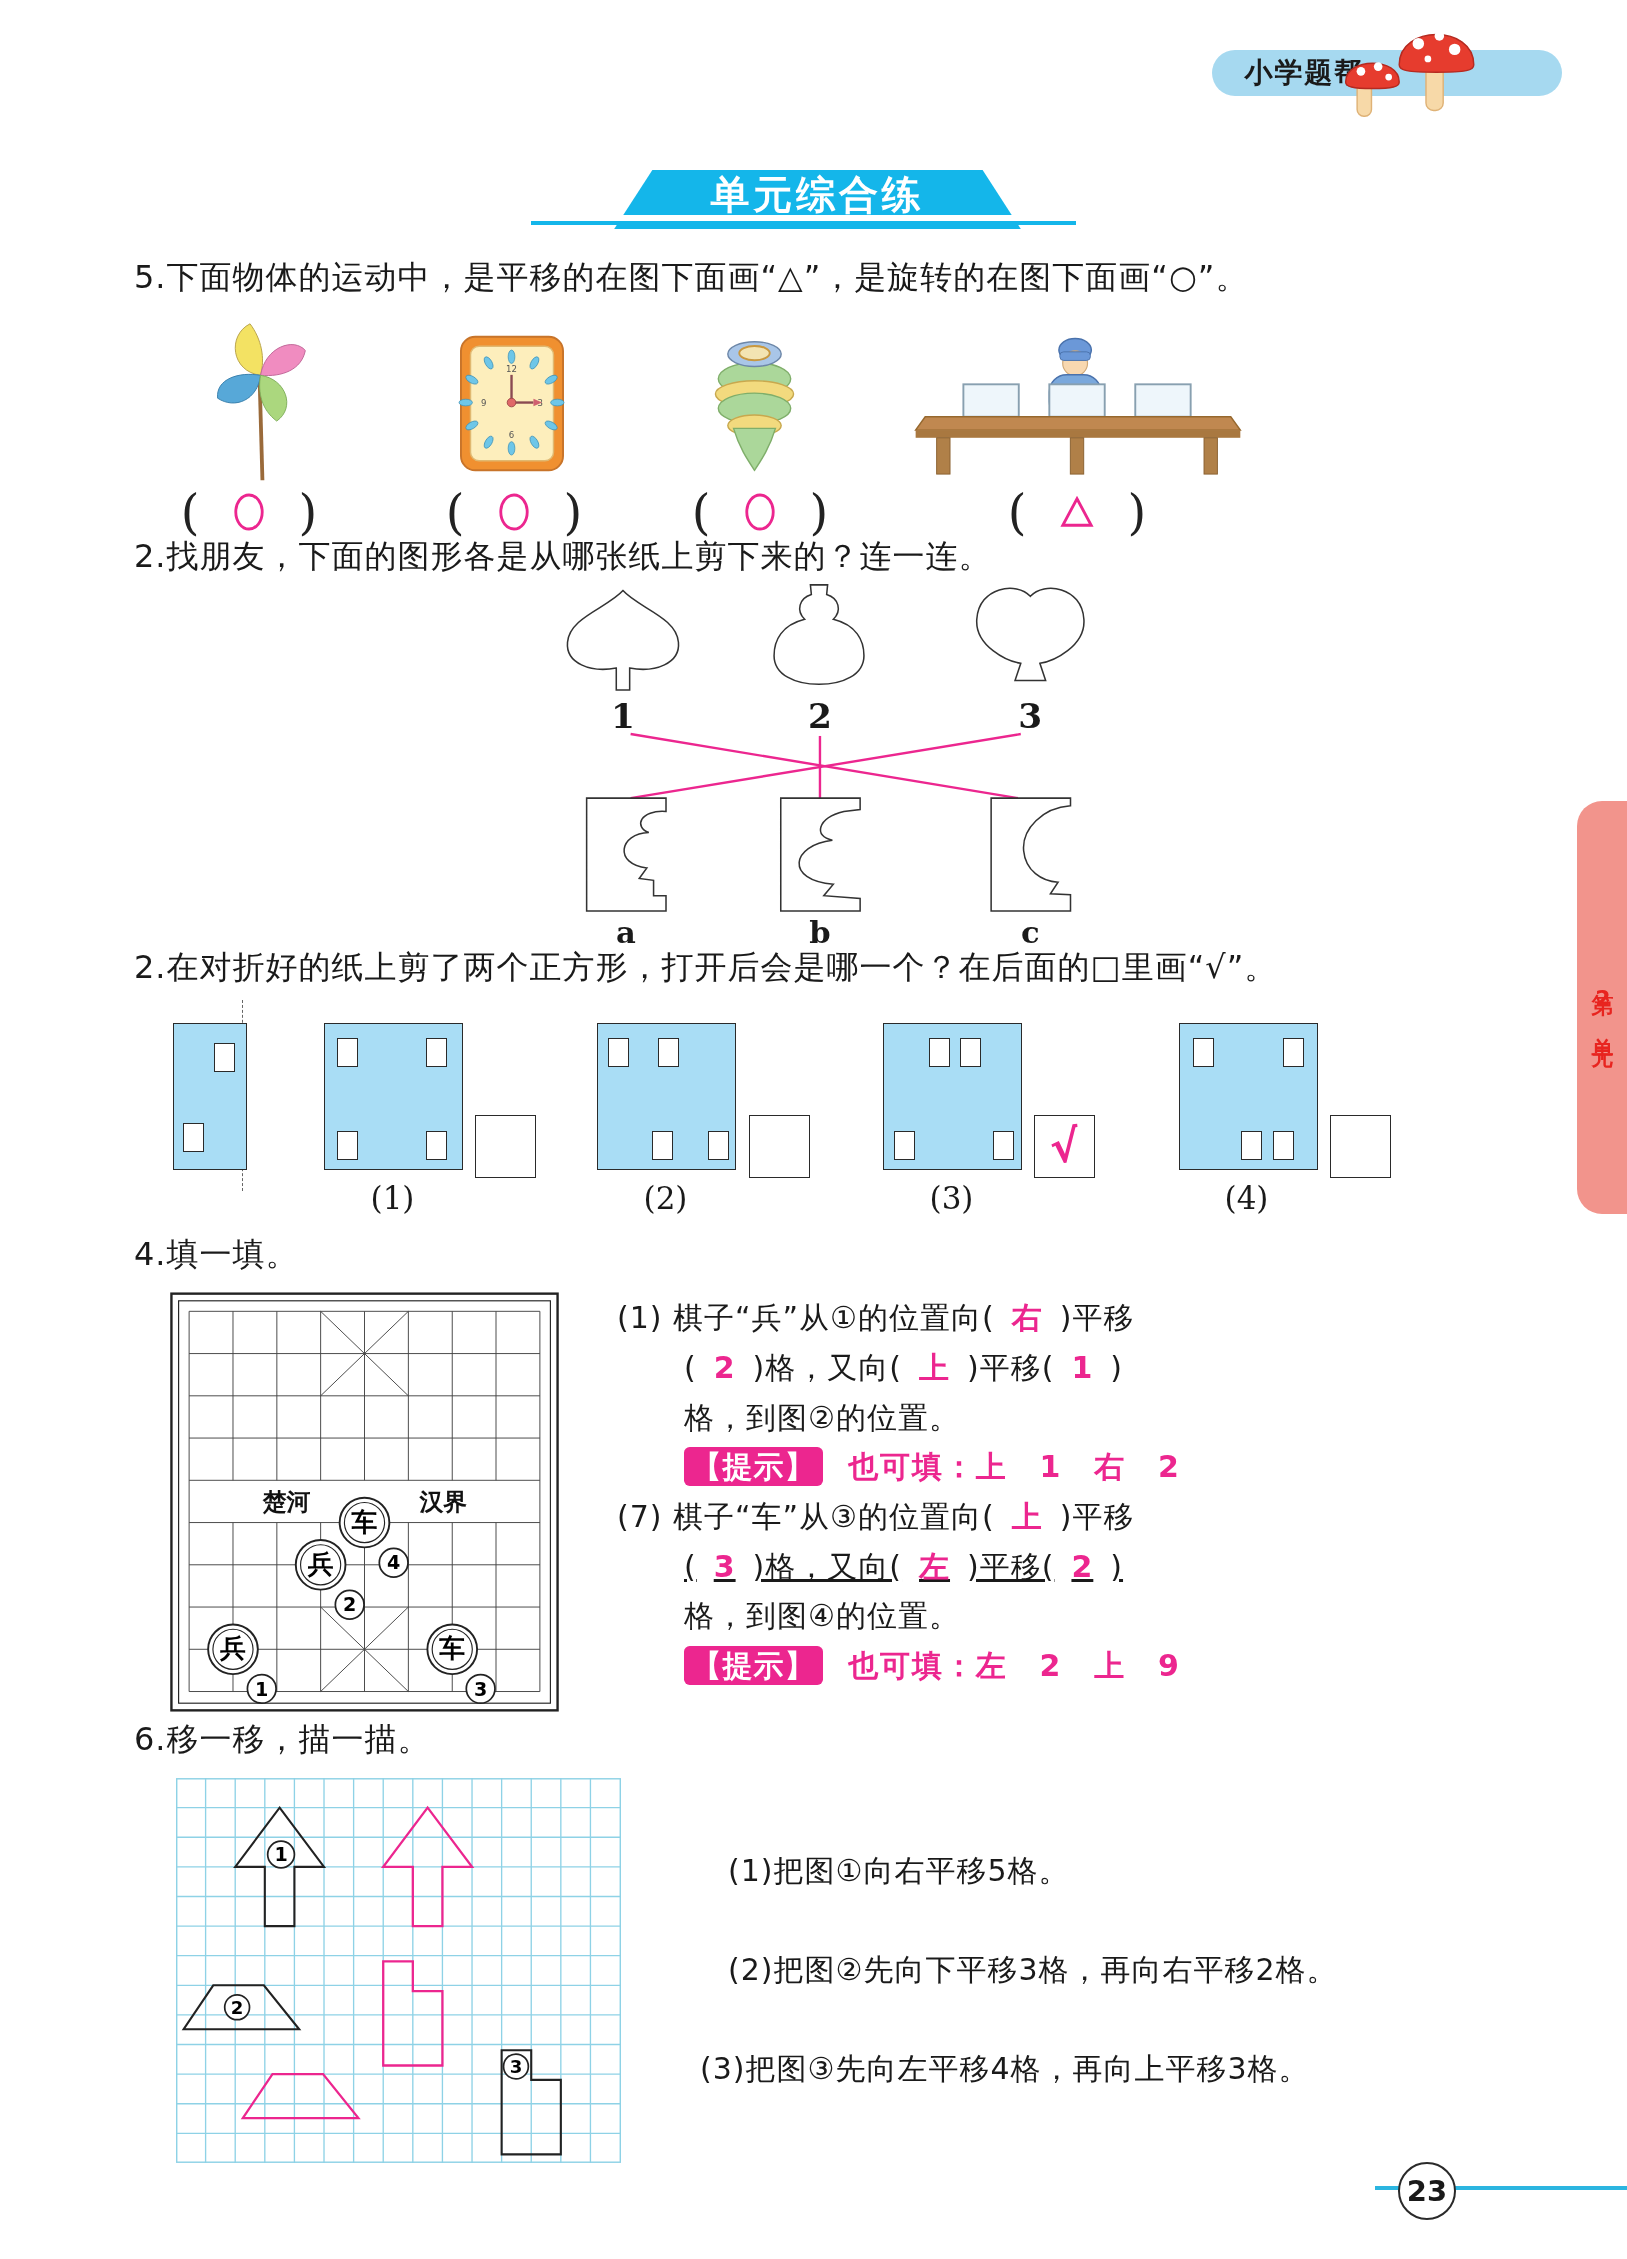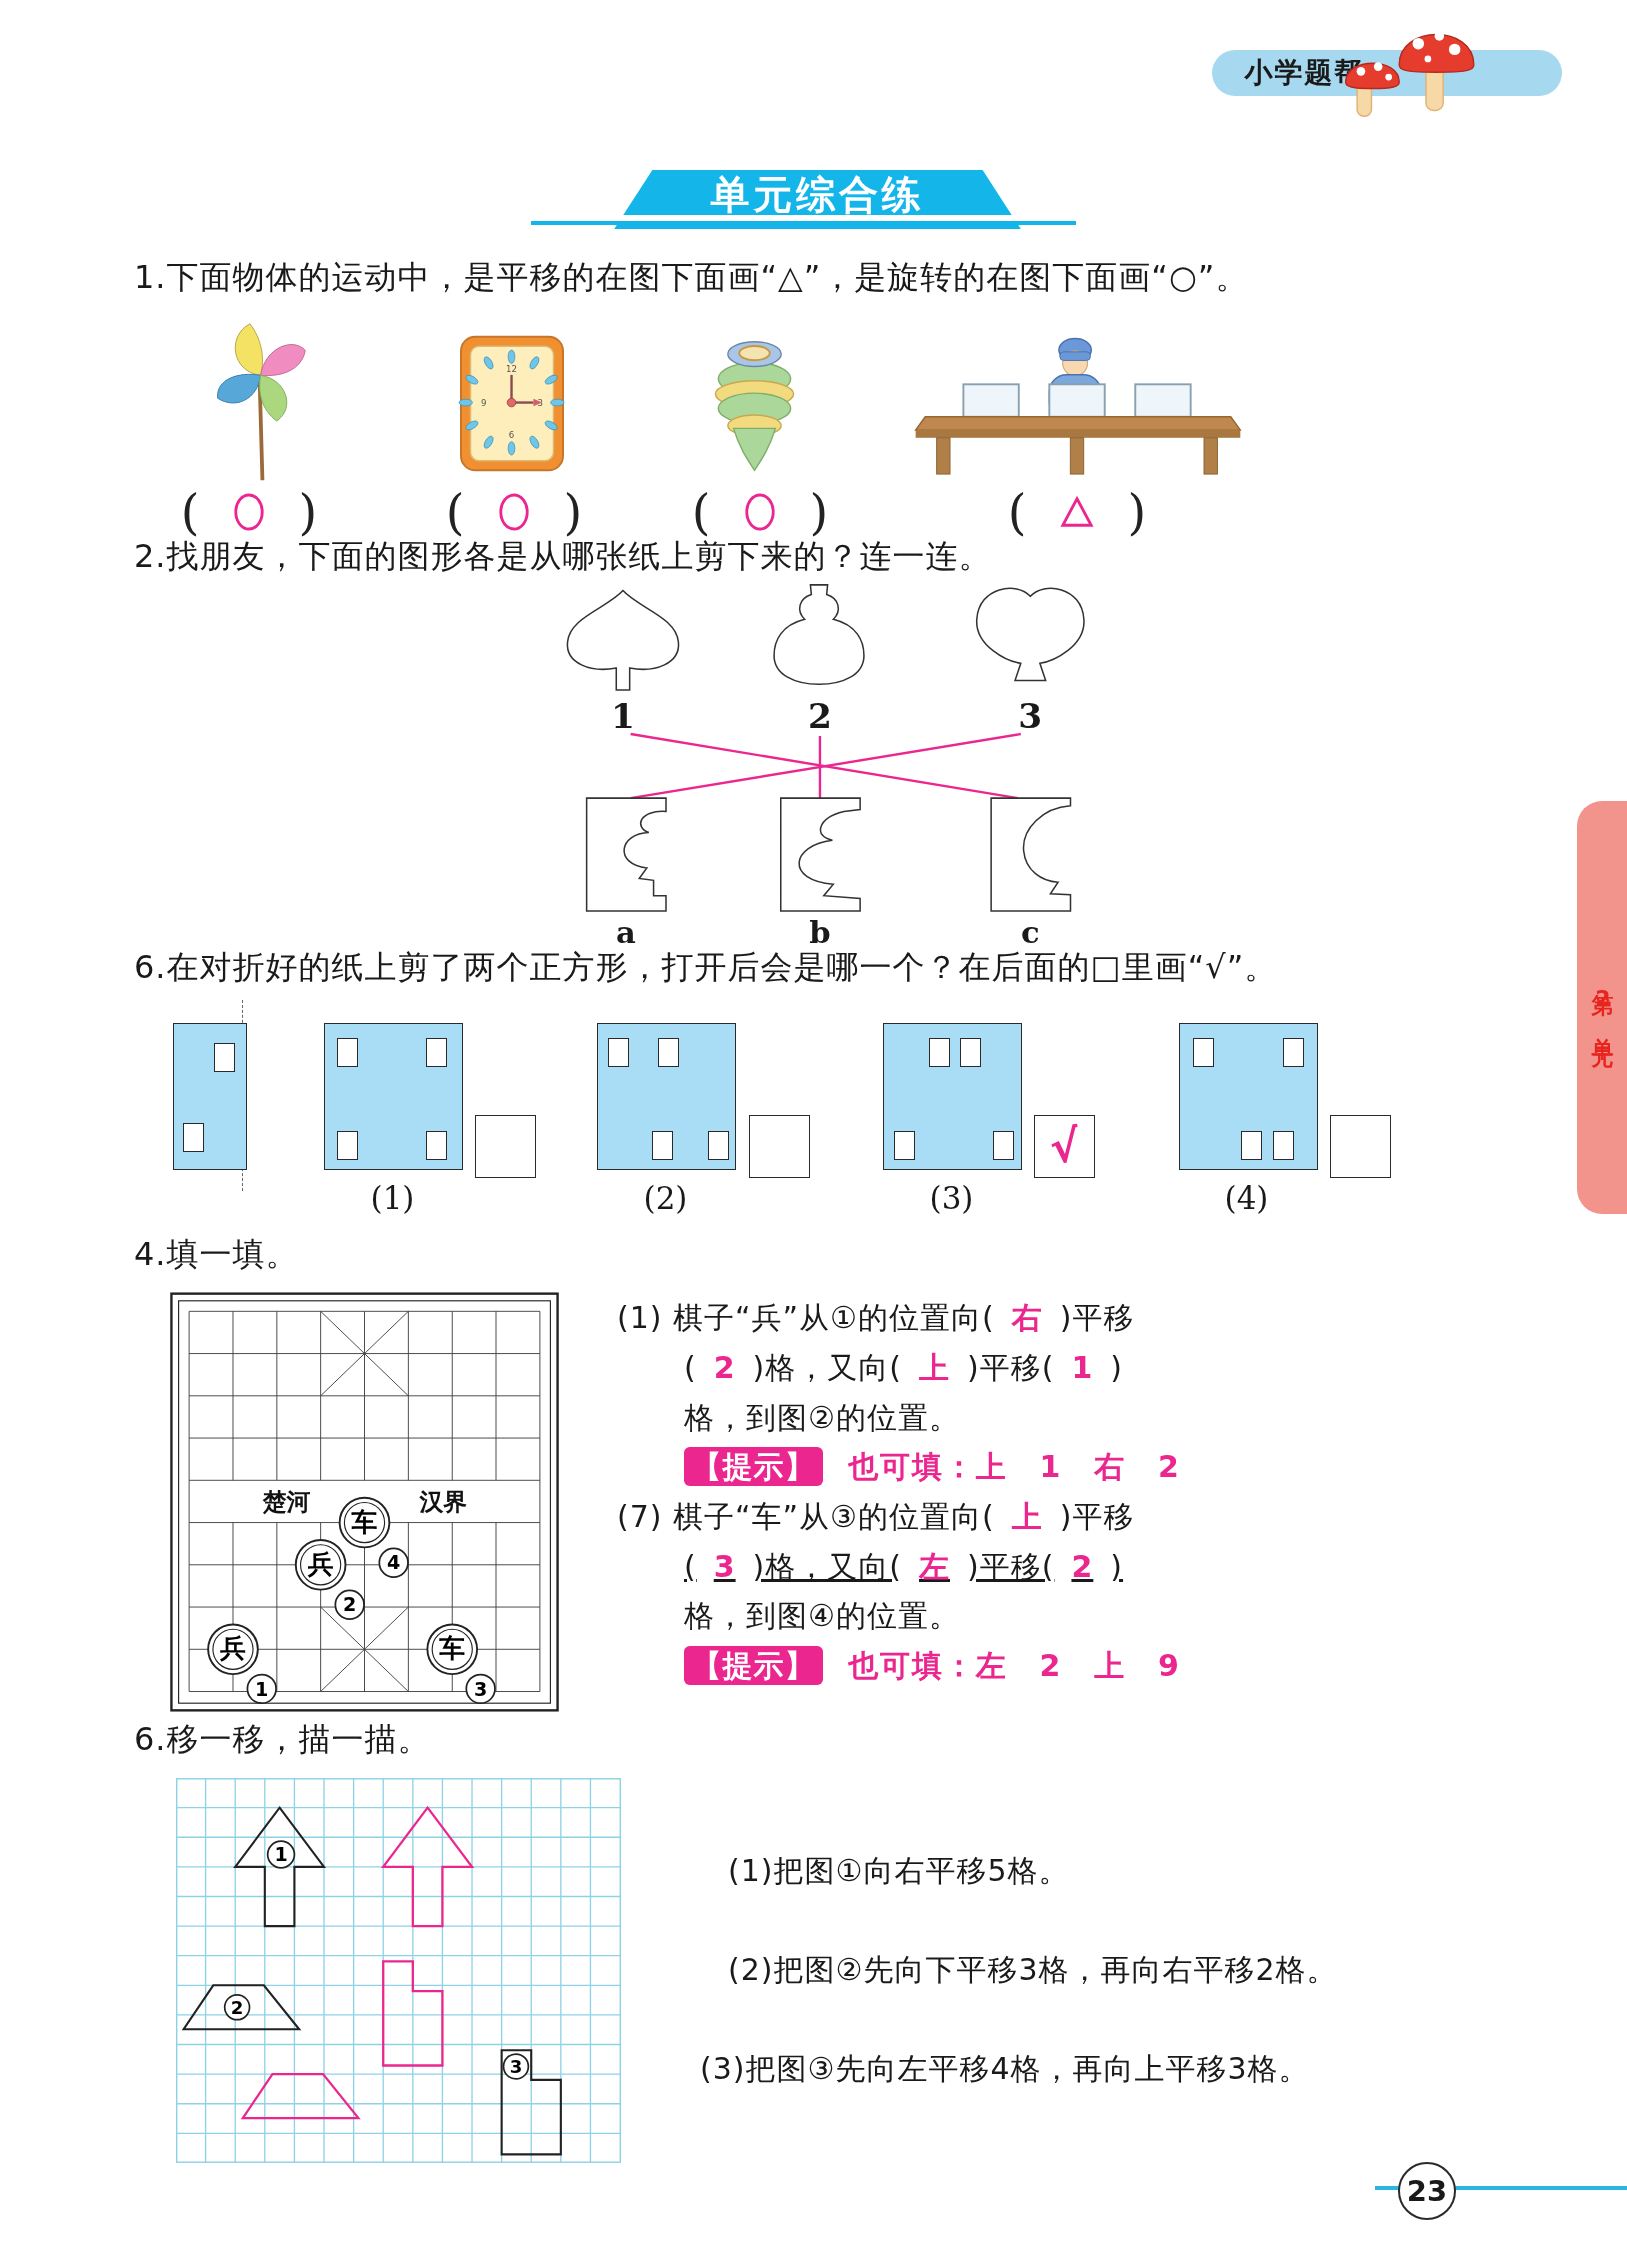--- a/index.html
+++ b/index.html
@@ -56,7 +56,7 @@
   <div class="abs rule" style="left:531px;top:221px;width:545px;height:3.8px;background:#14b6ea;"></div>
   <div class="abs banner-title" style="left:612px;top:173px;width:411px;">单元综合练</div>
 
-  <div class="abs qtext" style="left:134px;top:256px;">1.下面物体的运动中，是平移的在图下面画“△”，是旋转的在图下面画“○”。</div>
+  <div class="abs qtext" style="left:134px;top:256px;">5.下面物体的运动中，是平移的在图下面画“△”，是旋转的在图下面画“○”。</div>
 
   <svg class="abs" style="left:206px;top:320px;" width="110" height="164" viewBox="0 0 115 172">
     <path d="M56,60 L59,168" stroke="#9a6a3a" stroke-width="4"></path>

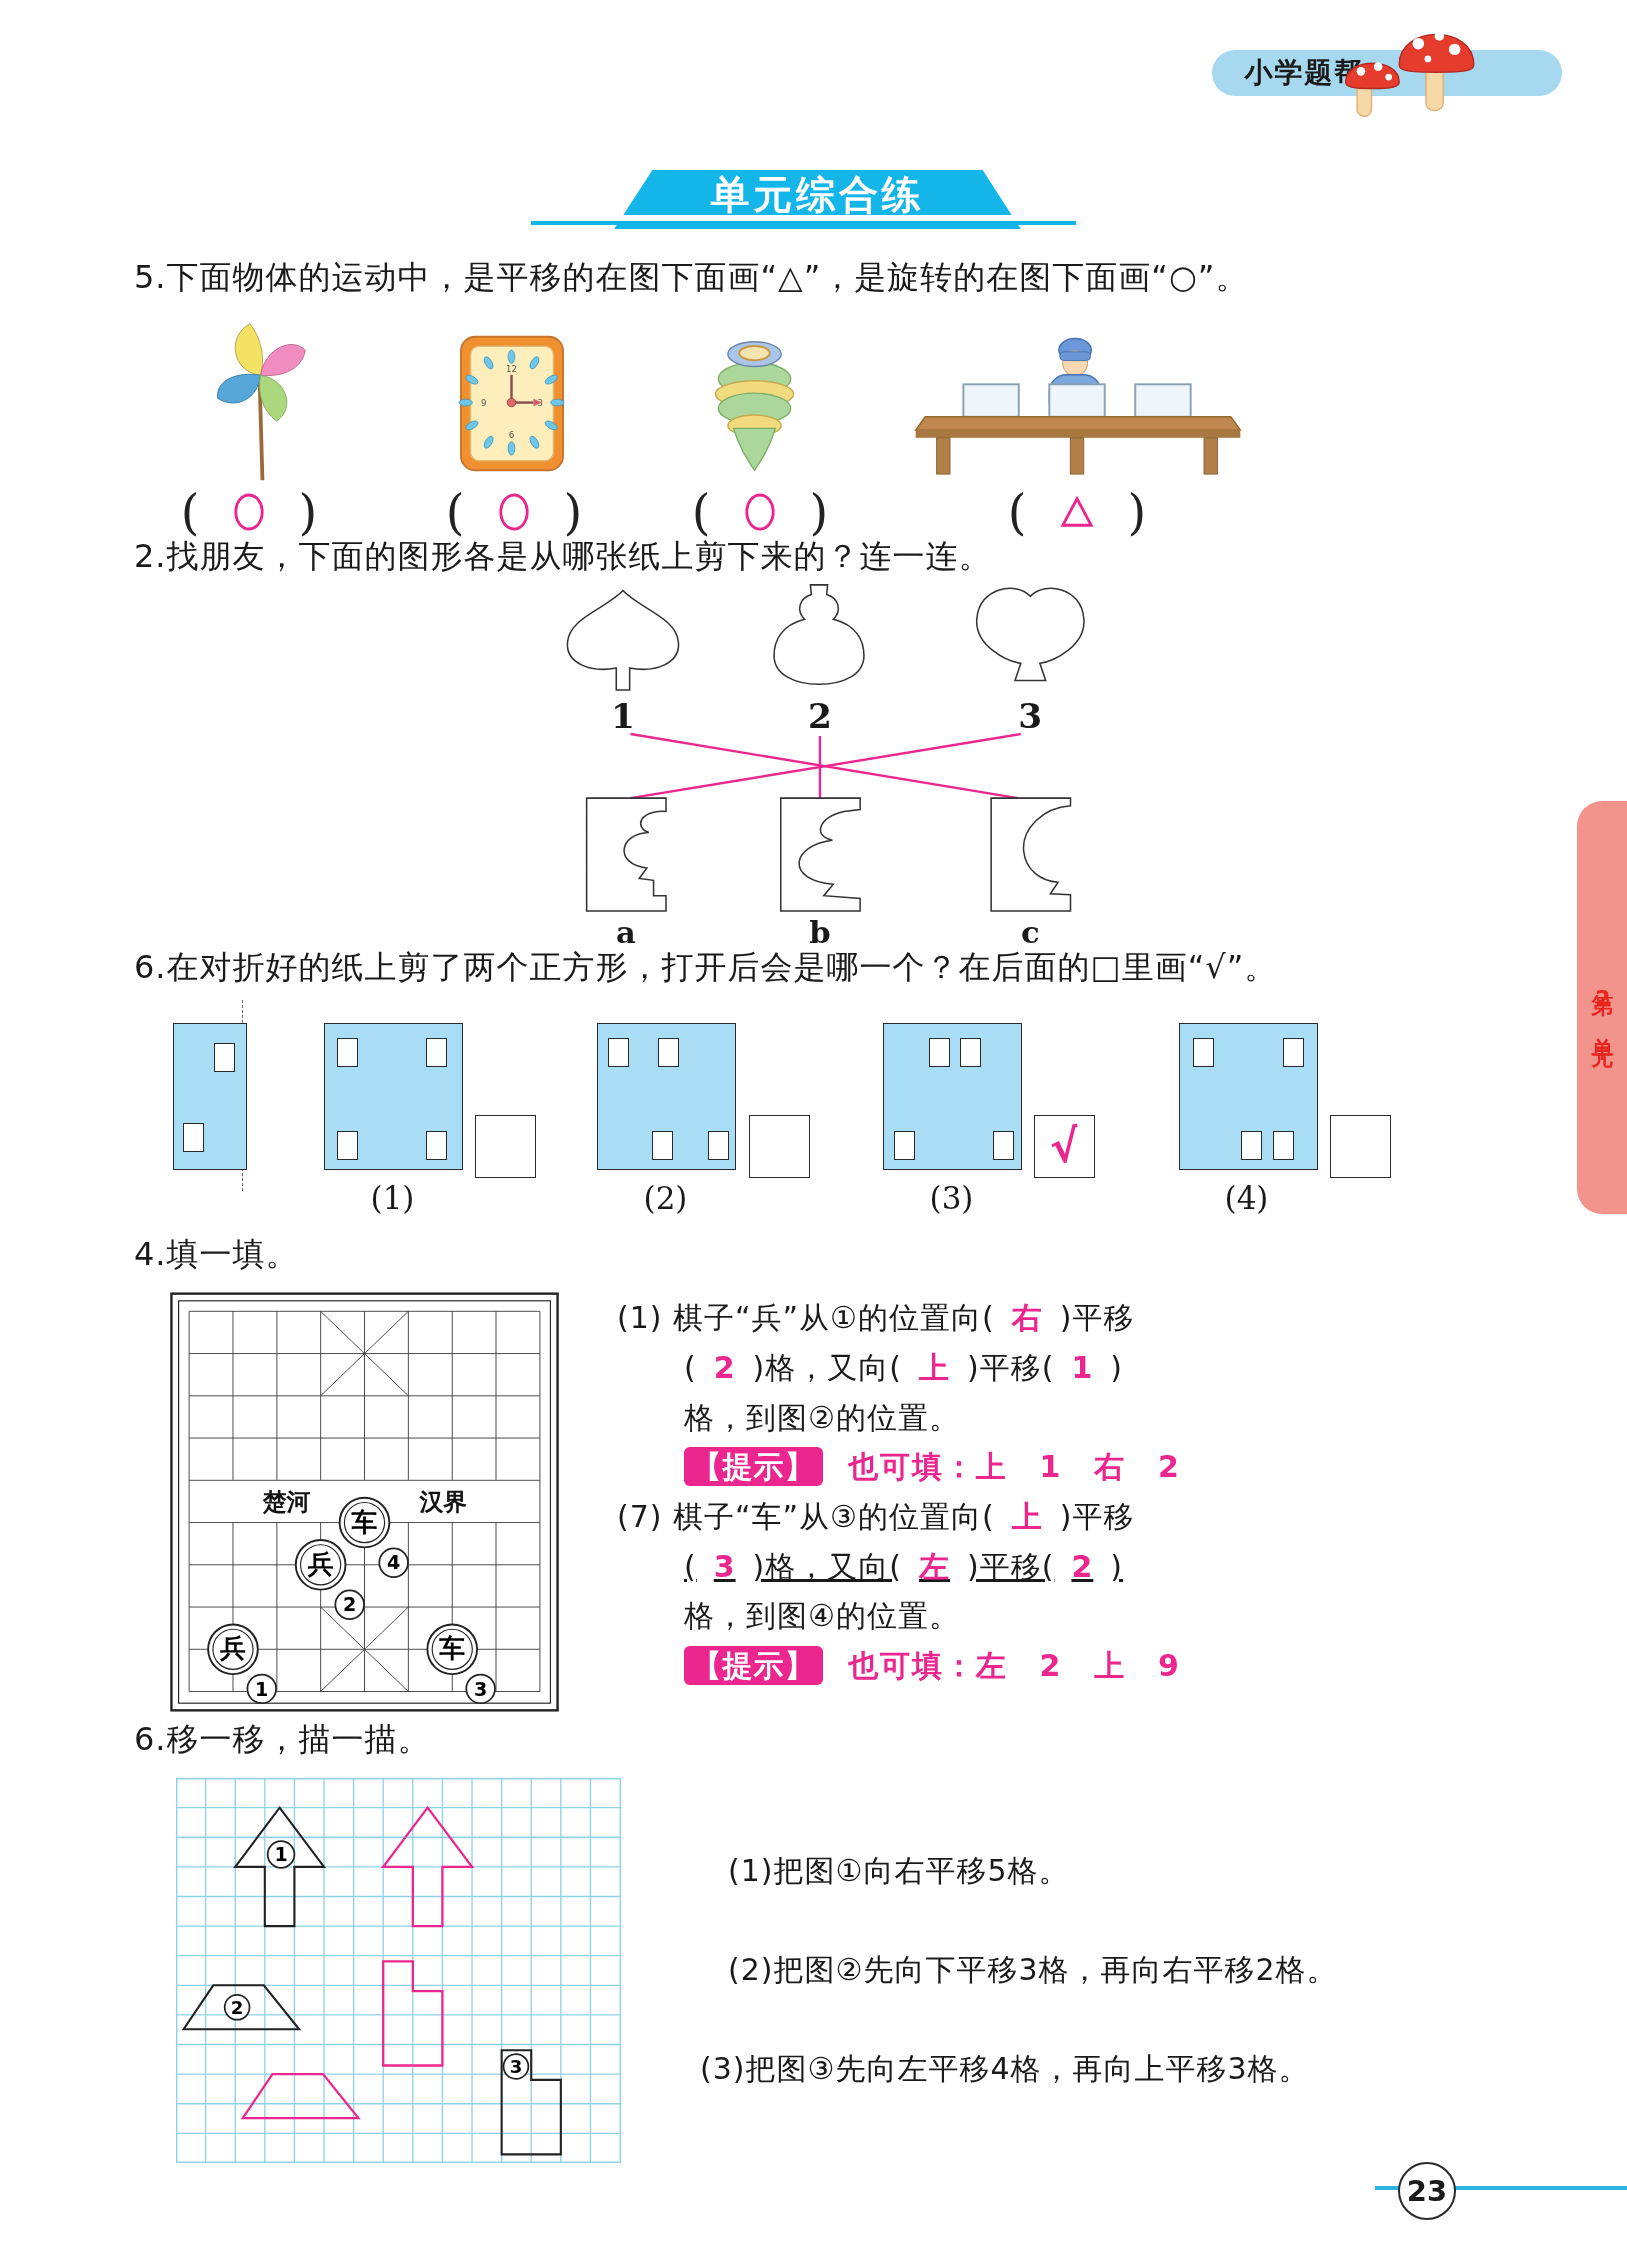--- a/index.html
+++ b/index.html
@@ -179,7 +179,7 @@
     </g>
   </svg>
 
-  <div class="abs qtext" style="left:134px;top:946px;">6.在对折好的纸上剪了两个正方形，打开后会是哪一个？在后面的□里画“√”。</div>
+  <div class="abs qtext" style="left:134px;top:946px;">2.在对折好的纸上剪了两个正方形，打开后会是哪一个？在后面的□里画“√”。</div>
 
   <div class="abs" style="left:242px;top:1000px;height:191px;border-left:1.9px dashed #666;"></div>
   <div class="abs bluecard" style="left:173px;top:1023px;width:72px;height:145px;">

